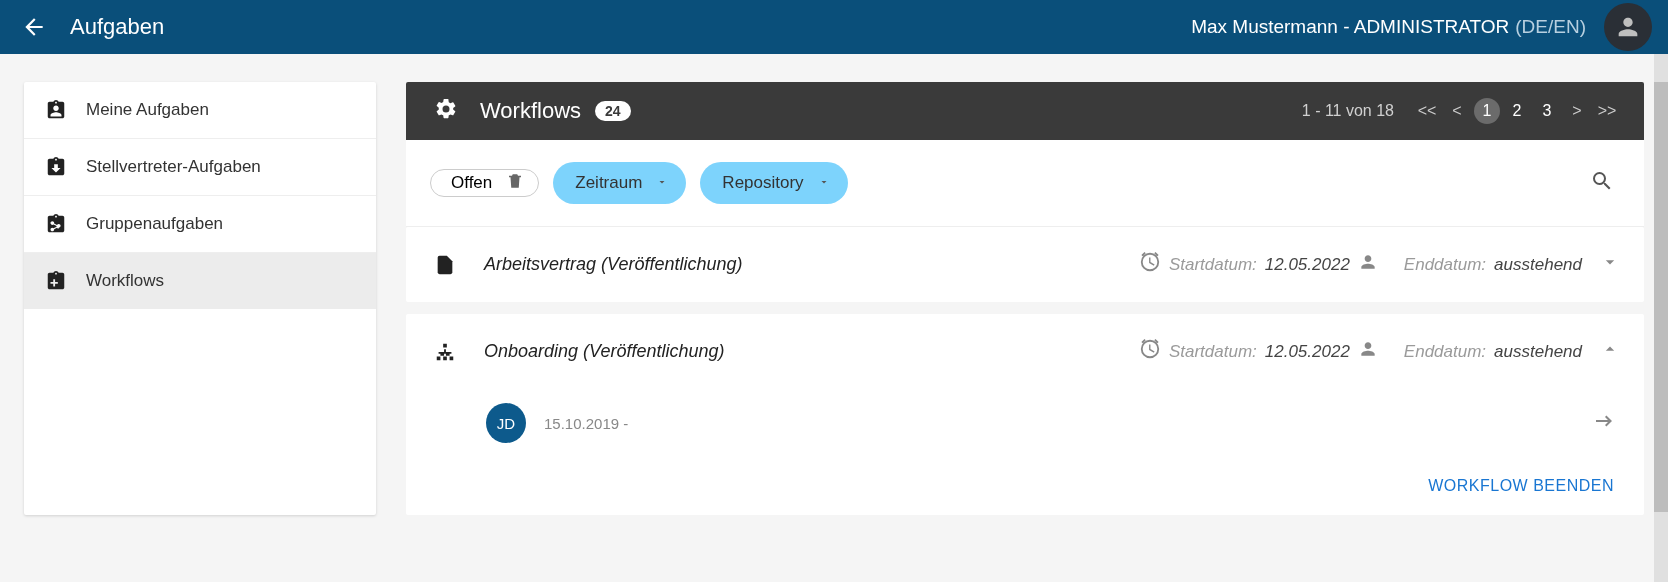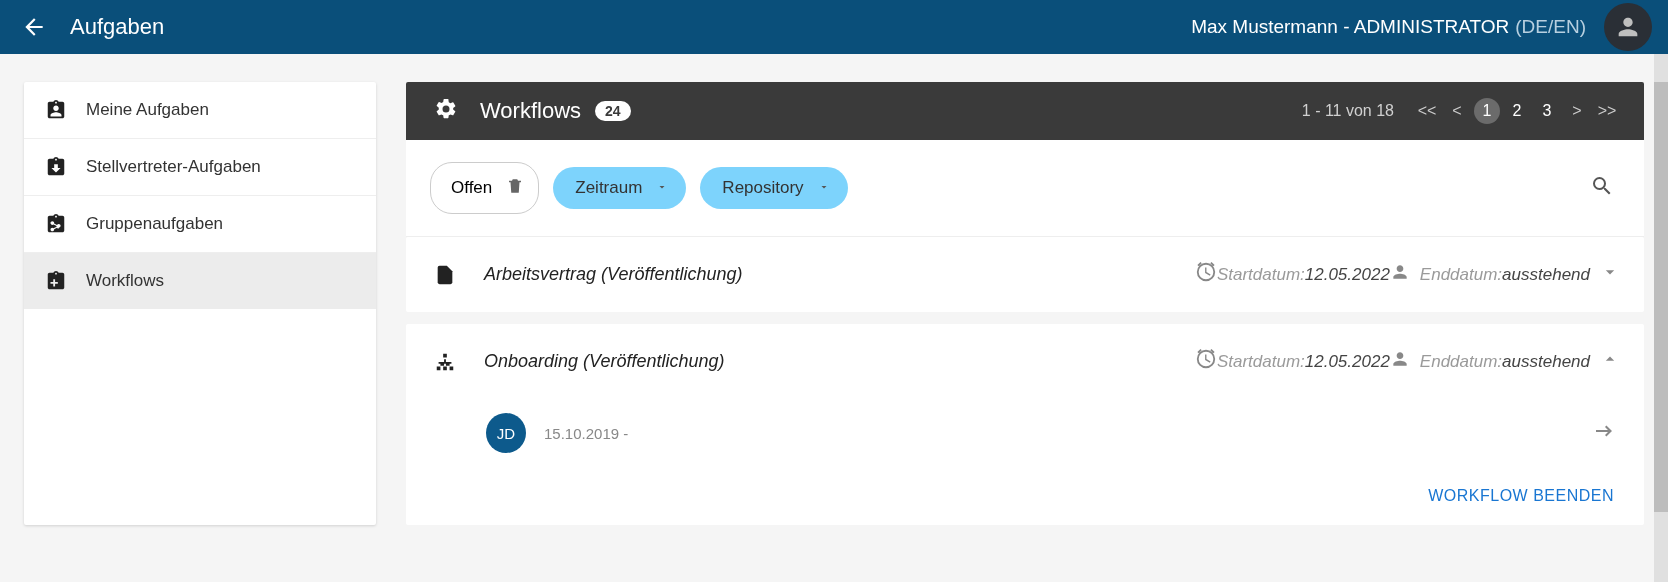--- a/index.html
+++ b/index.html
@@ -93,7 +93,7 @@
   border-bottom: 1px solid #eee;
 }
 .chip-open {
-  height: 52px;
+  height: 28px;
   border: 1px solid #ccc;
   background: #fff;
   border-radius: 22px;

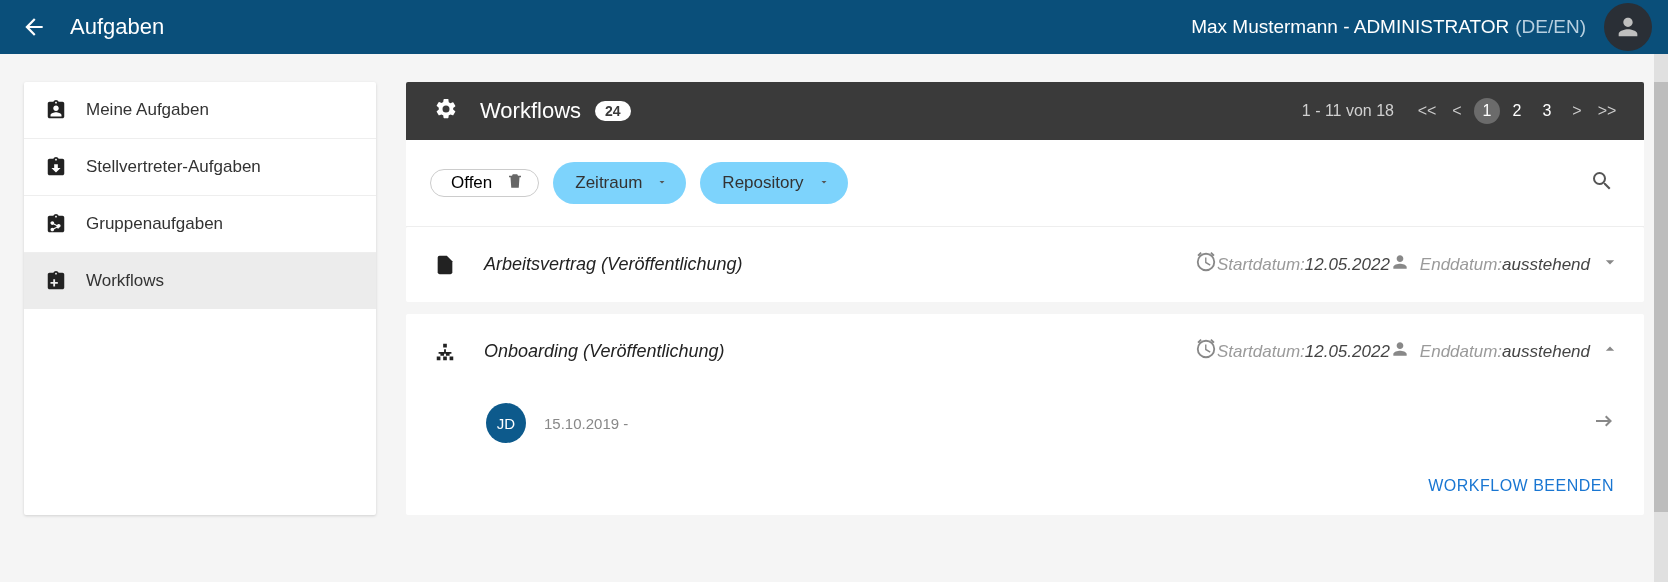--- a/index.html
+++ b/index.html
@@ -132,7 +132,7 @@
 }
 .card-icon { width: 30px; display: flex; justify-content: center; margin-right: 24px; }
 .card-title { font-size: 18px; color: #222; flex: 1; }
-.meta { display: flex; align-items: center; gap: 0; font-size: 17px; }
+.meta { display: flex; align-items: center; gap: 8px; font-size: 17px; }
 .meta .ml { color: #9a9a9a; }
 .meta .mv { color: #444; }
 .meta .sep { width: 10px; }

